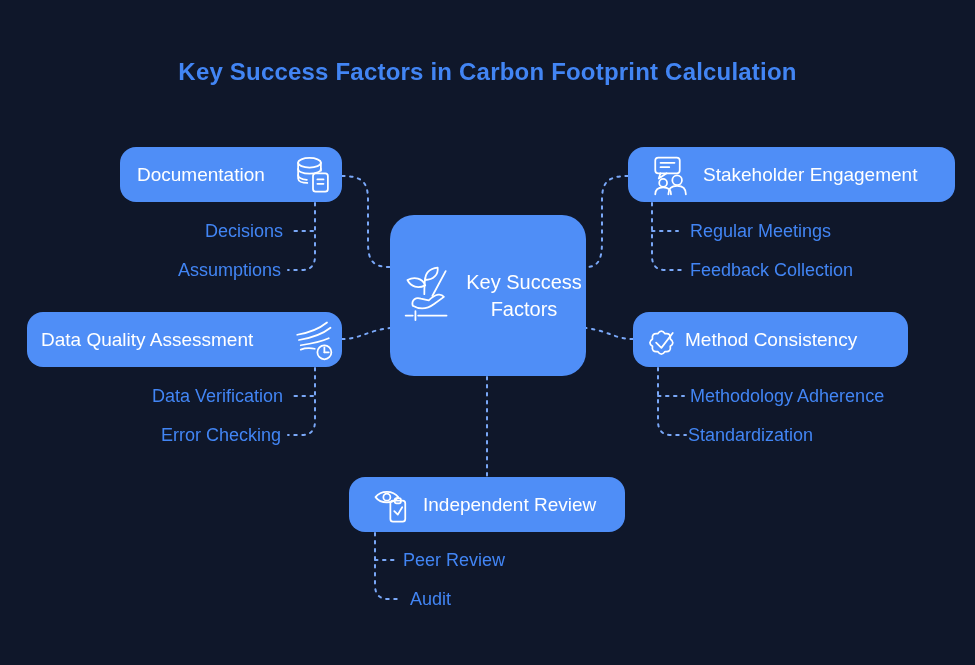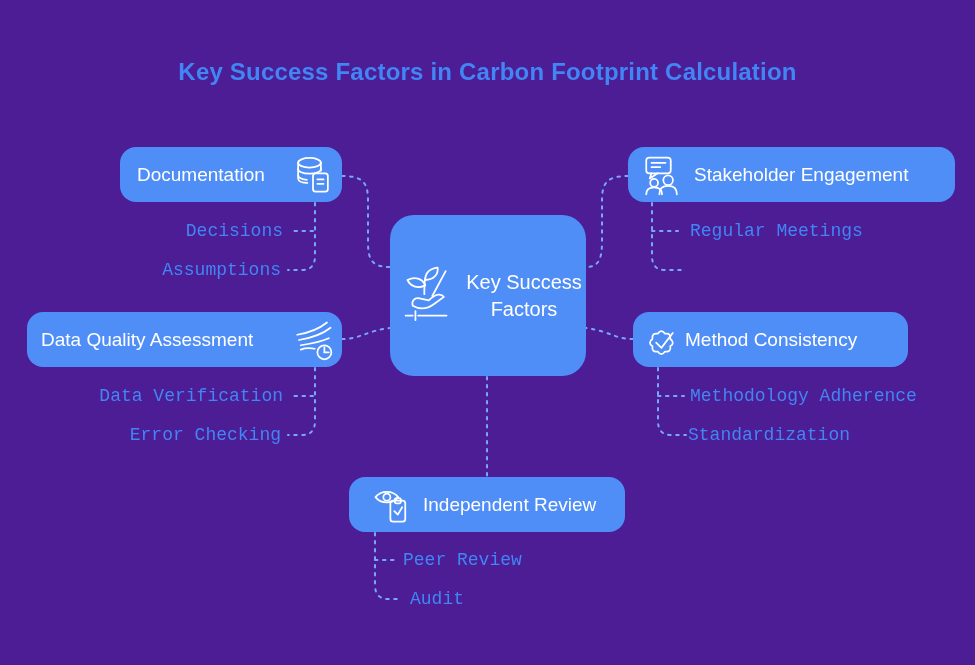--- a/index.html
+++ b/index.html
@@ -4,7 +4,7 @@
 <style>
   html,body{margin:0;padding:0;background:#fff;}
   .canvas{
-    position:relative;width:975px;height:665px;background:#4c1d95;
+    position:relative;width:975px;height:665px;background:#0f172a;
     font-family:"Liberation Sans", sans-serif;overflow:hidden;
   }
   .title{

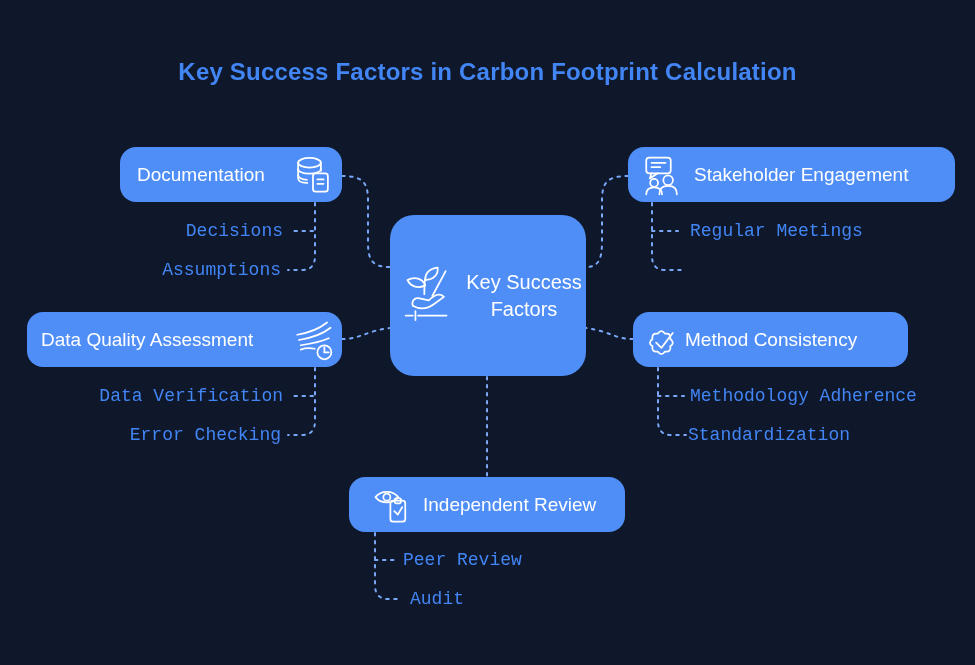--- a/index.html
+++ b/index.html
@@ -23,7 +23,7 @@
   .node .icon svg{display:block;}
   .icon svg *{fill:none;stroke:#ffffff;stroke-width:2;stroke-linecap:round;stroke-linejoin:round;}
   #node-documentation{left:120px;top:147px;width:222px;height:55px;justify-content:space-between;padding-left:17px;padding-right:8px;}
-  #node-stakeholder{left:628px;top:147px;width:327px;height:55px;gap:11px;padding-left:13px;}
+  #node-stakeholder{left:628px;top:147px;width:327px;height:55px;gap:11px;padding-left:22px;}
   #node-dqa{left:27px;top:312px;width:315px;height:55px;justify-content:space-between;padding-right:8px;}
   #node-method{left:633px;top:312px;width:275px;height:55px;padding-left:10px;}
   #node-independent{left:349px;top:477px;width:276px;height:55px;gap:9px;padding-left:23px;}

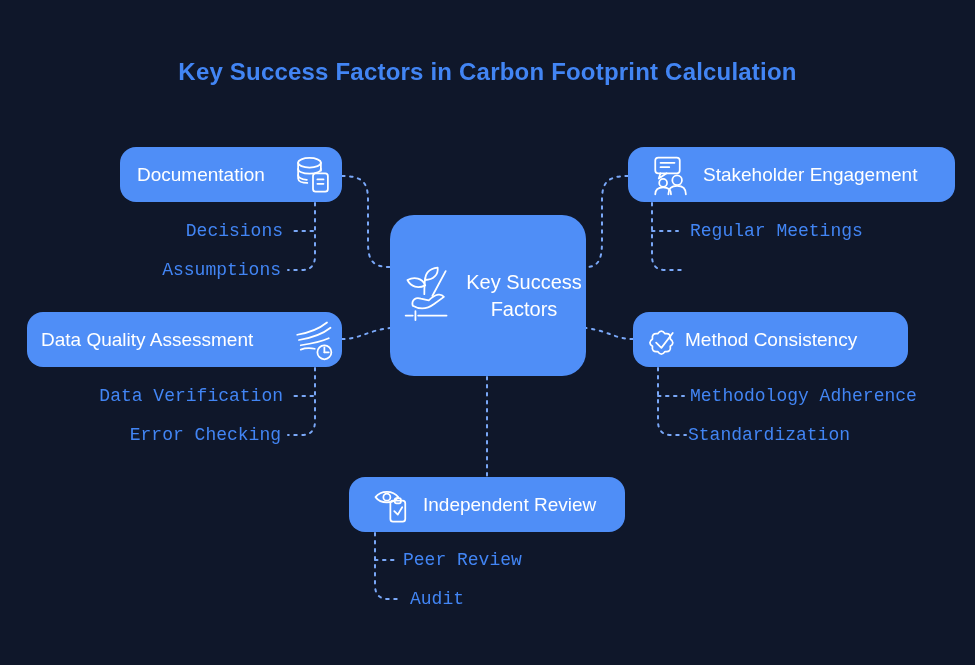--- a/index.html
+++ b/index.html
@@ -33,7 +33,7 @@
   }
   #node-central .label{font-size:20px;text-align:center;line-height:27px;}
   .sub{
-    position:absolute;z-index:1;color:#4285f4;font-size:18px;line-height:22px;white-space:nowrap;font-family:Liberation Mono, monospace;
+    position:absolute;z-index:1;color:#4285f4;font-size:18px;line-height:22px;white-space:nowrap;
   }
   .sub.r{text-align:right;}
   #sub-decisions{right:692px;top:220px;}

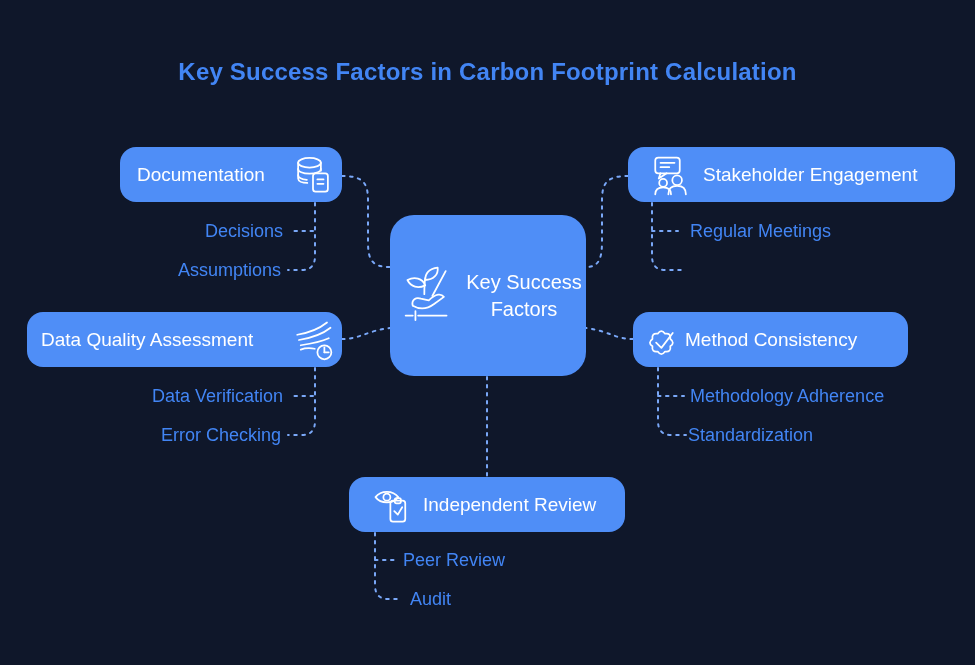--- a/index.html
+++ b/index.html
@@ -128,6 +128,7 @@
     <span class="label">Stakeholder Engagement</span>
   </div>
   <div class="sub" id="sub-regular">Regular Meetings</div>
+  <div class="sub" id="sub-feedback">Feedback Collection</div>
 
   <div class="node" id="node-dqa">
     <span class="label">Data Quality Assessment</span>

